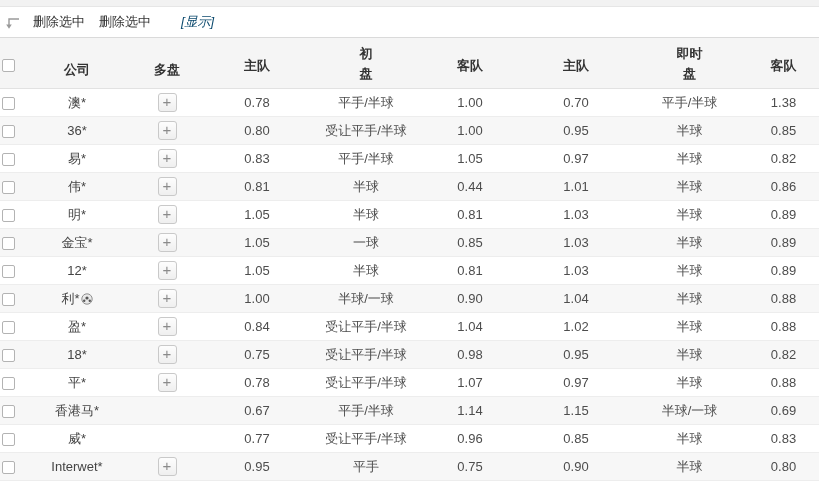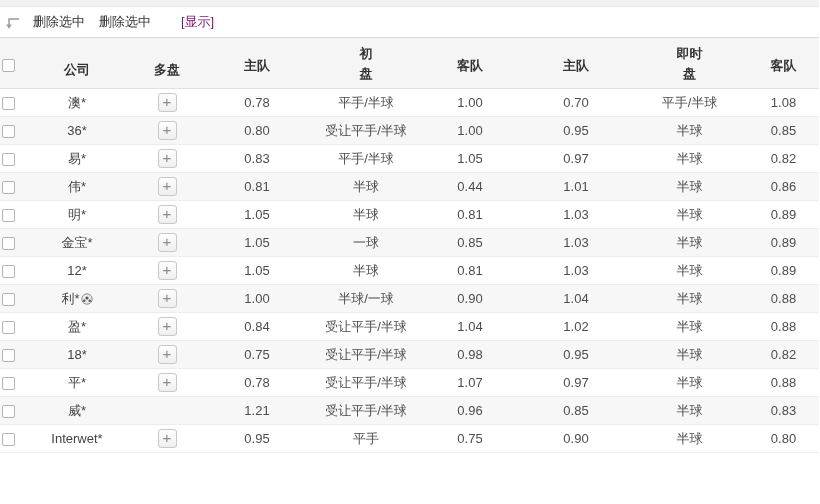--- a/index.html
+++ b/index.html
@@ -52,7 +52,7 @@
     </svg>
     <span class="tb-label">删除选中</span>
     <span class="tb-label" style="margin-left:14px;">删除选中</span>
-    <a class="tb-link" style="color:#701a75;">[显示]</a>
+    <a class="tb-link" style="color:#0c4a6e;font-style:italic;">[显示]</a>
   </div>
 
   <table class="odds">

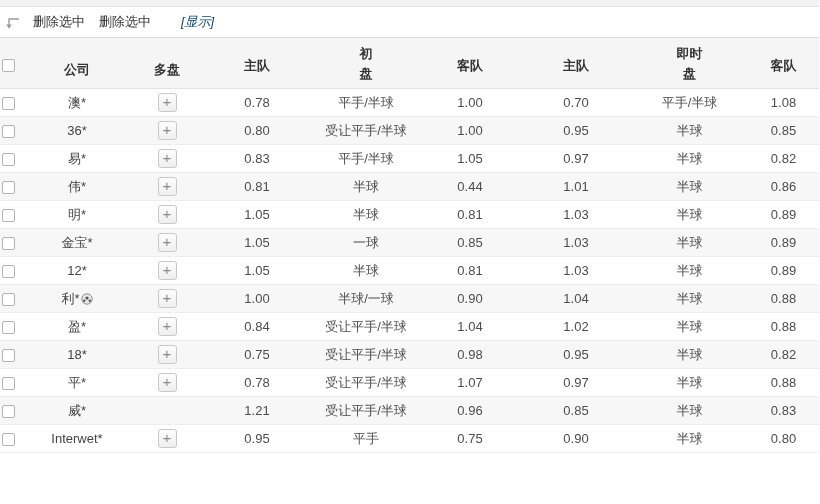--- a/index.html
+++ b/index.html
@@ -110,7 +110,7 @@
           <td>1.00</td>
           <td>0.70</td>
           <td>平手/半球</td>
-          <td>1.08</td>
+          <td>1.38</td>
         </tr>
         <tr>
           <td><input type="checkbox" class="cb" style=""></td>

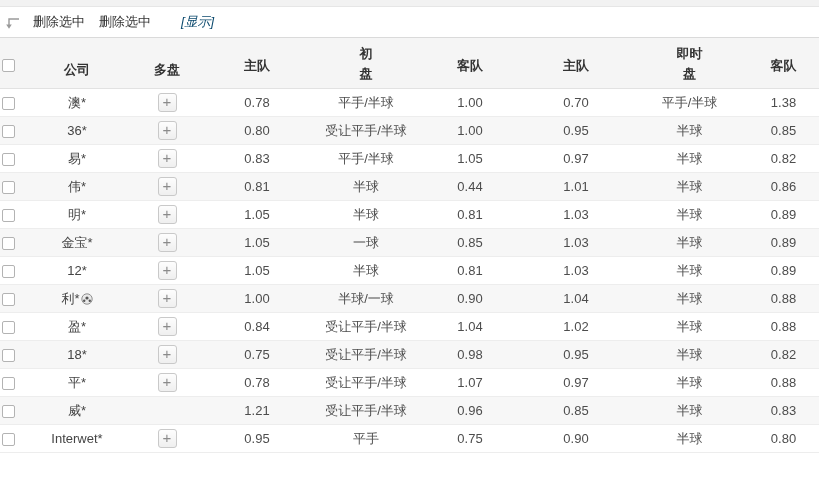--- a/index.html
+++ b/index.html
@@ -229,6 +229,17 @@
         </tr>
         <tr>
           <td><input type="checkbox" class="cb" style=""></td>
+          <td class="company-cell"><span>香港马*</span></td>
+          <td></td>
+          <td>0.67</td>
+          <td>平手/半球</td>
+          <td>1.14</td>
+          <td>1.15</td>
+          <td>半球/一球</td>
+          <td>0.69</td>
+        </tr>
+        <tr>
+          <td><input type="checkbox" class="cb" style=""></td>
           <td class="company-cell"><span>威*</span></td>
           <td></td>
           <td>1.21</td>

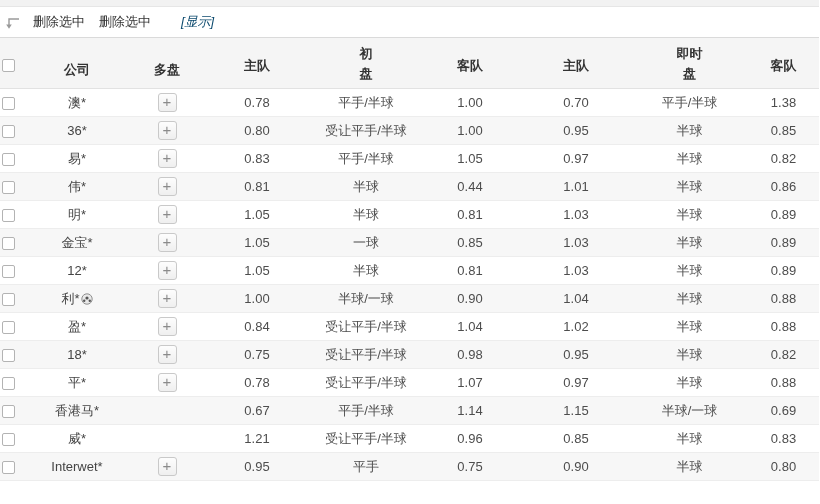--- a/index.html
+++ b/index.html
@@ -242,7 +242,7 @@
           <td><input type="checkbox" class="cb" style=""></td>
           <td class="company-cell"><span>威*</span></td>
           <td></td>
-          <td>1.21</td>
+          <td>0.77</td>
           <td>受让平手/半球</td>
           <td>0.96</td>
           <td>0.85</td>

